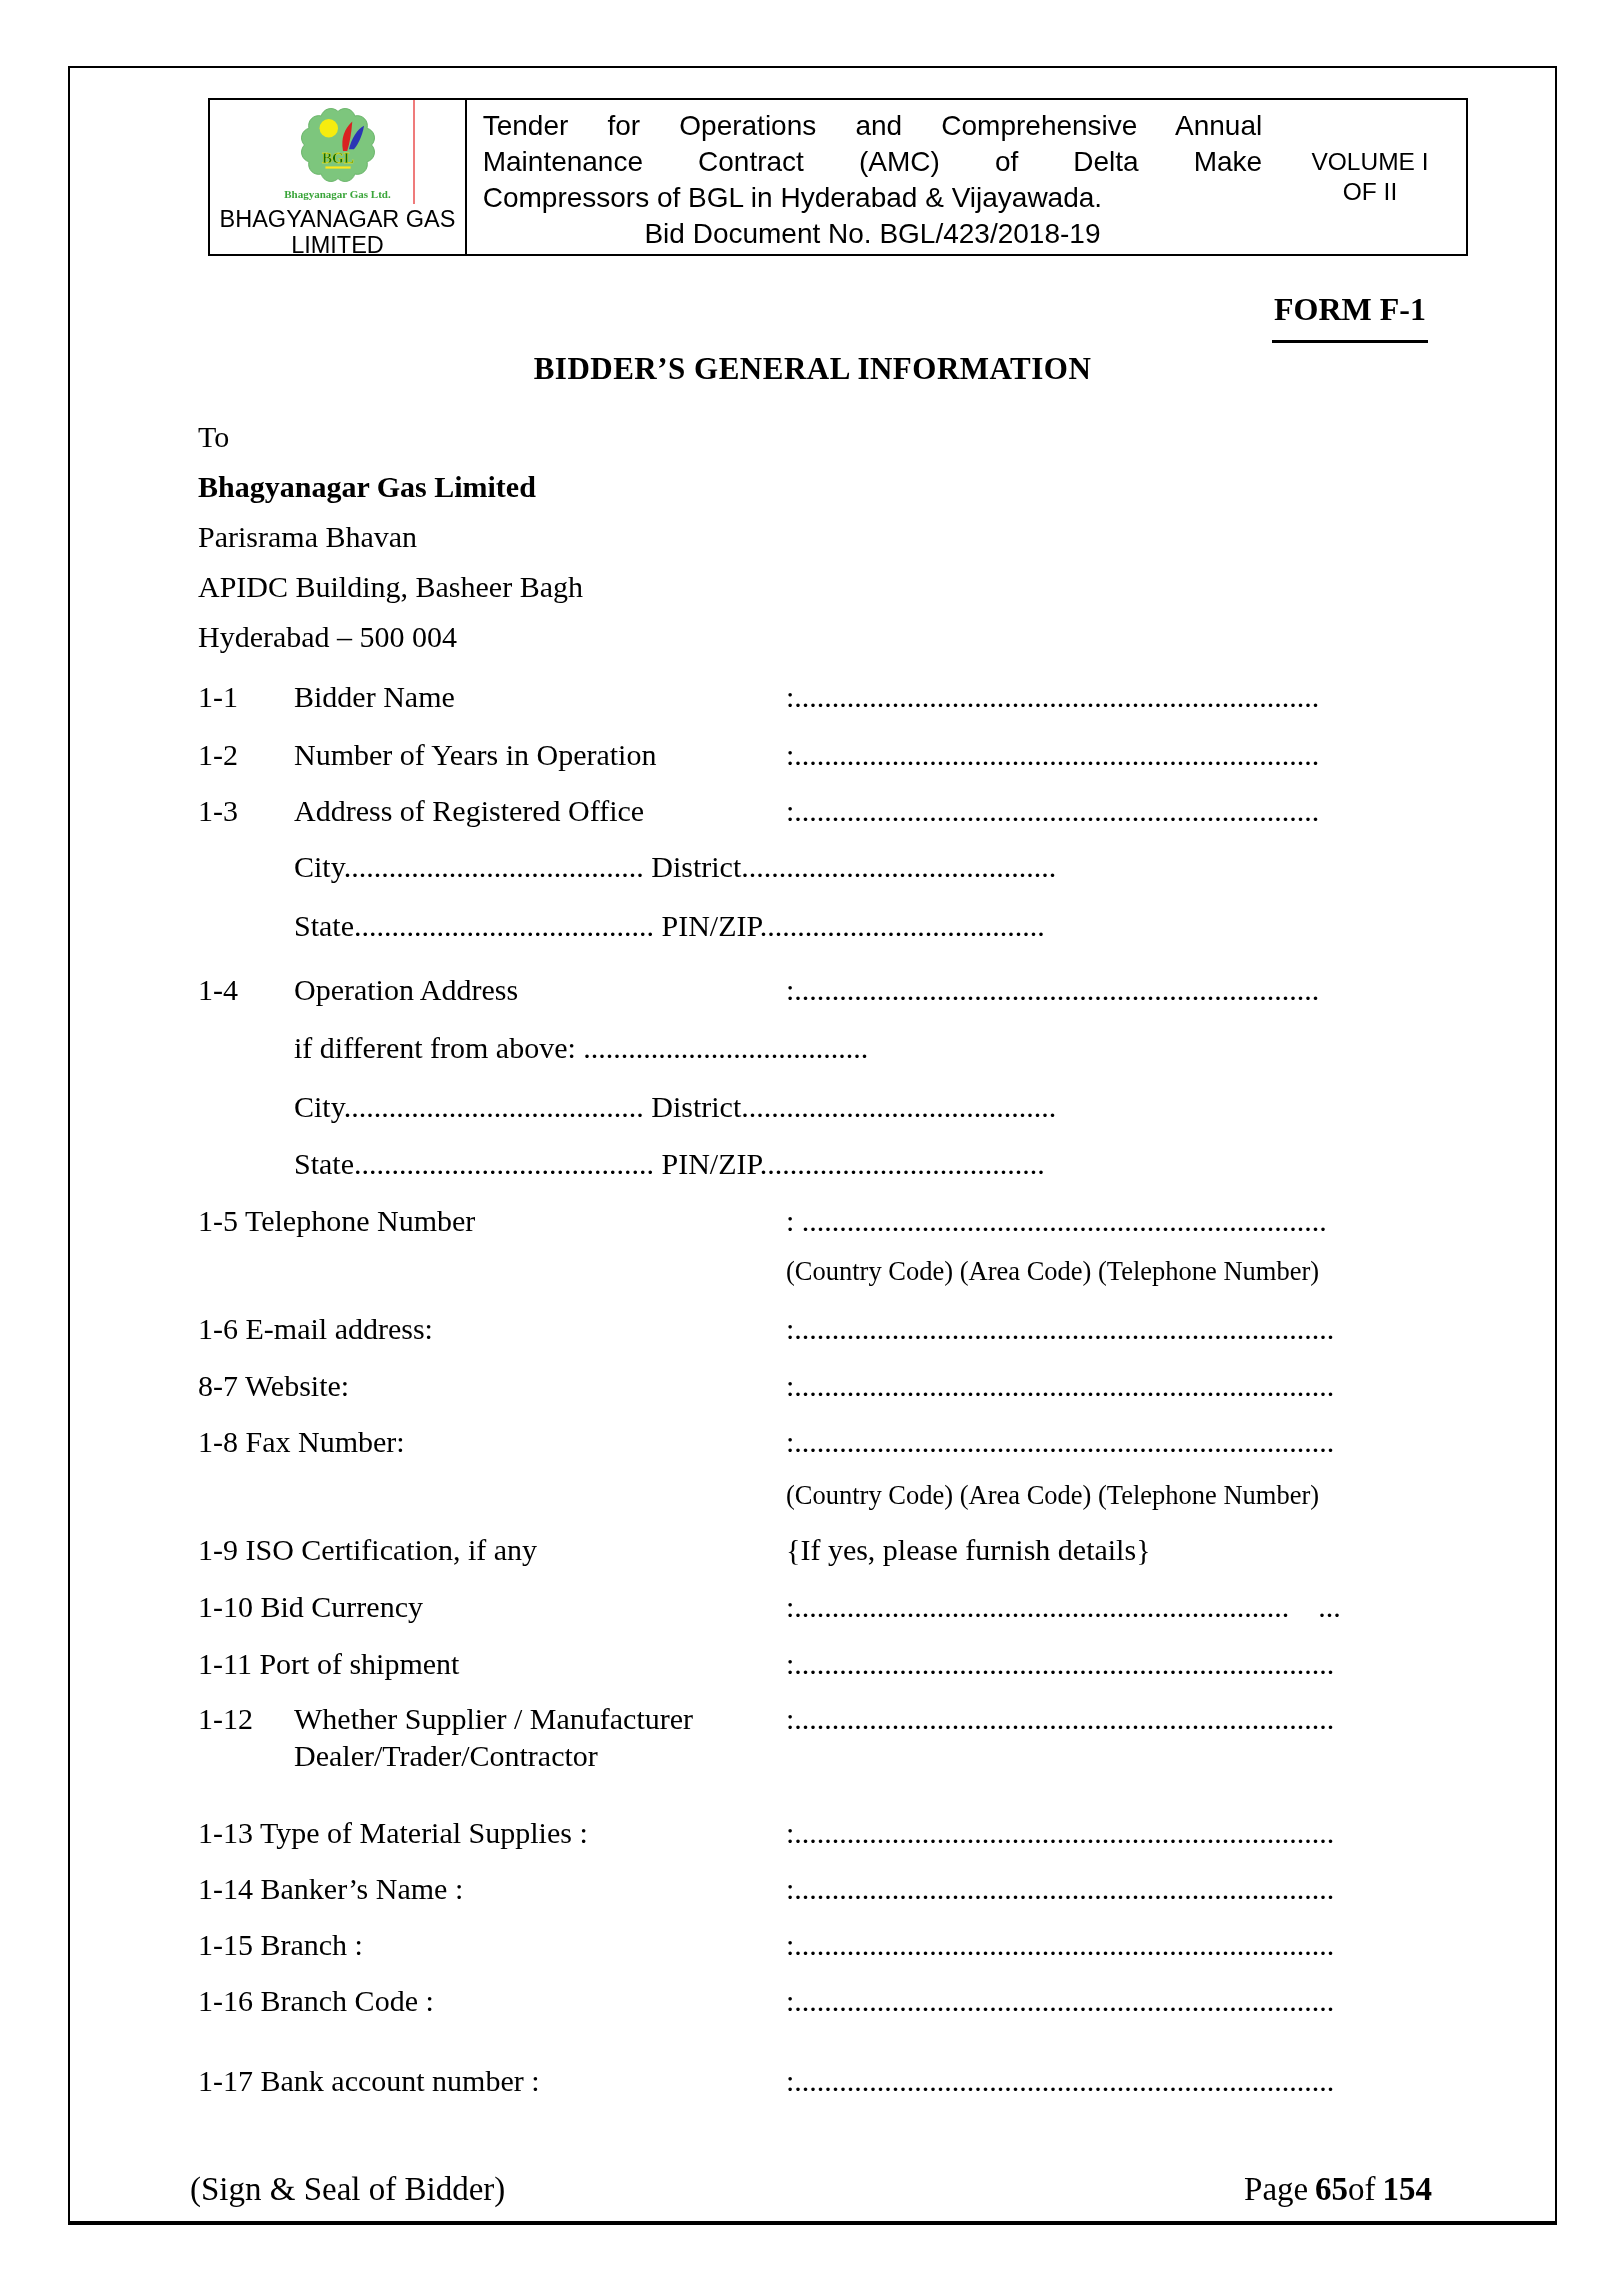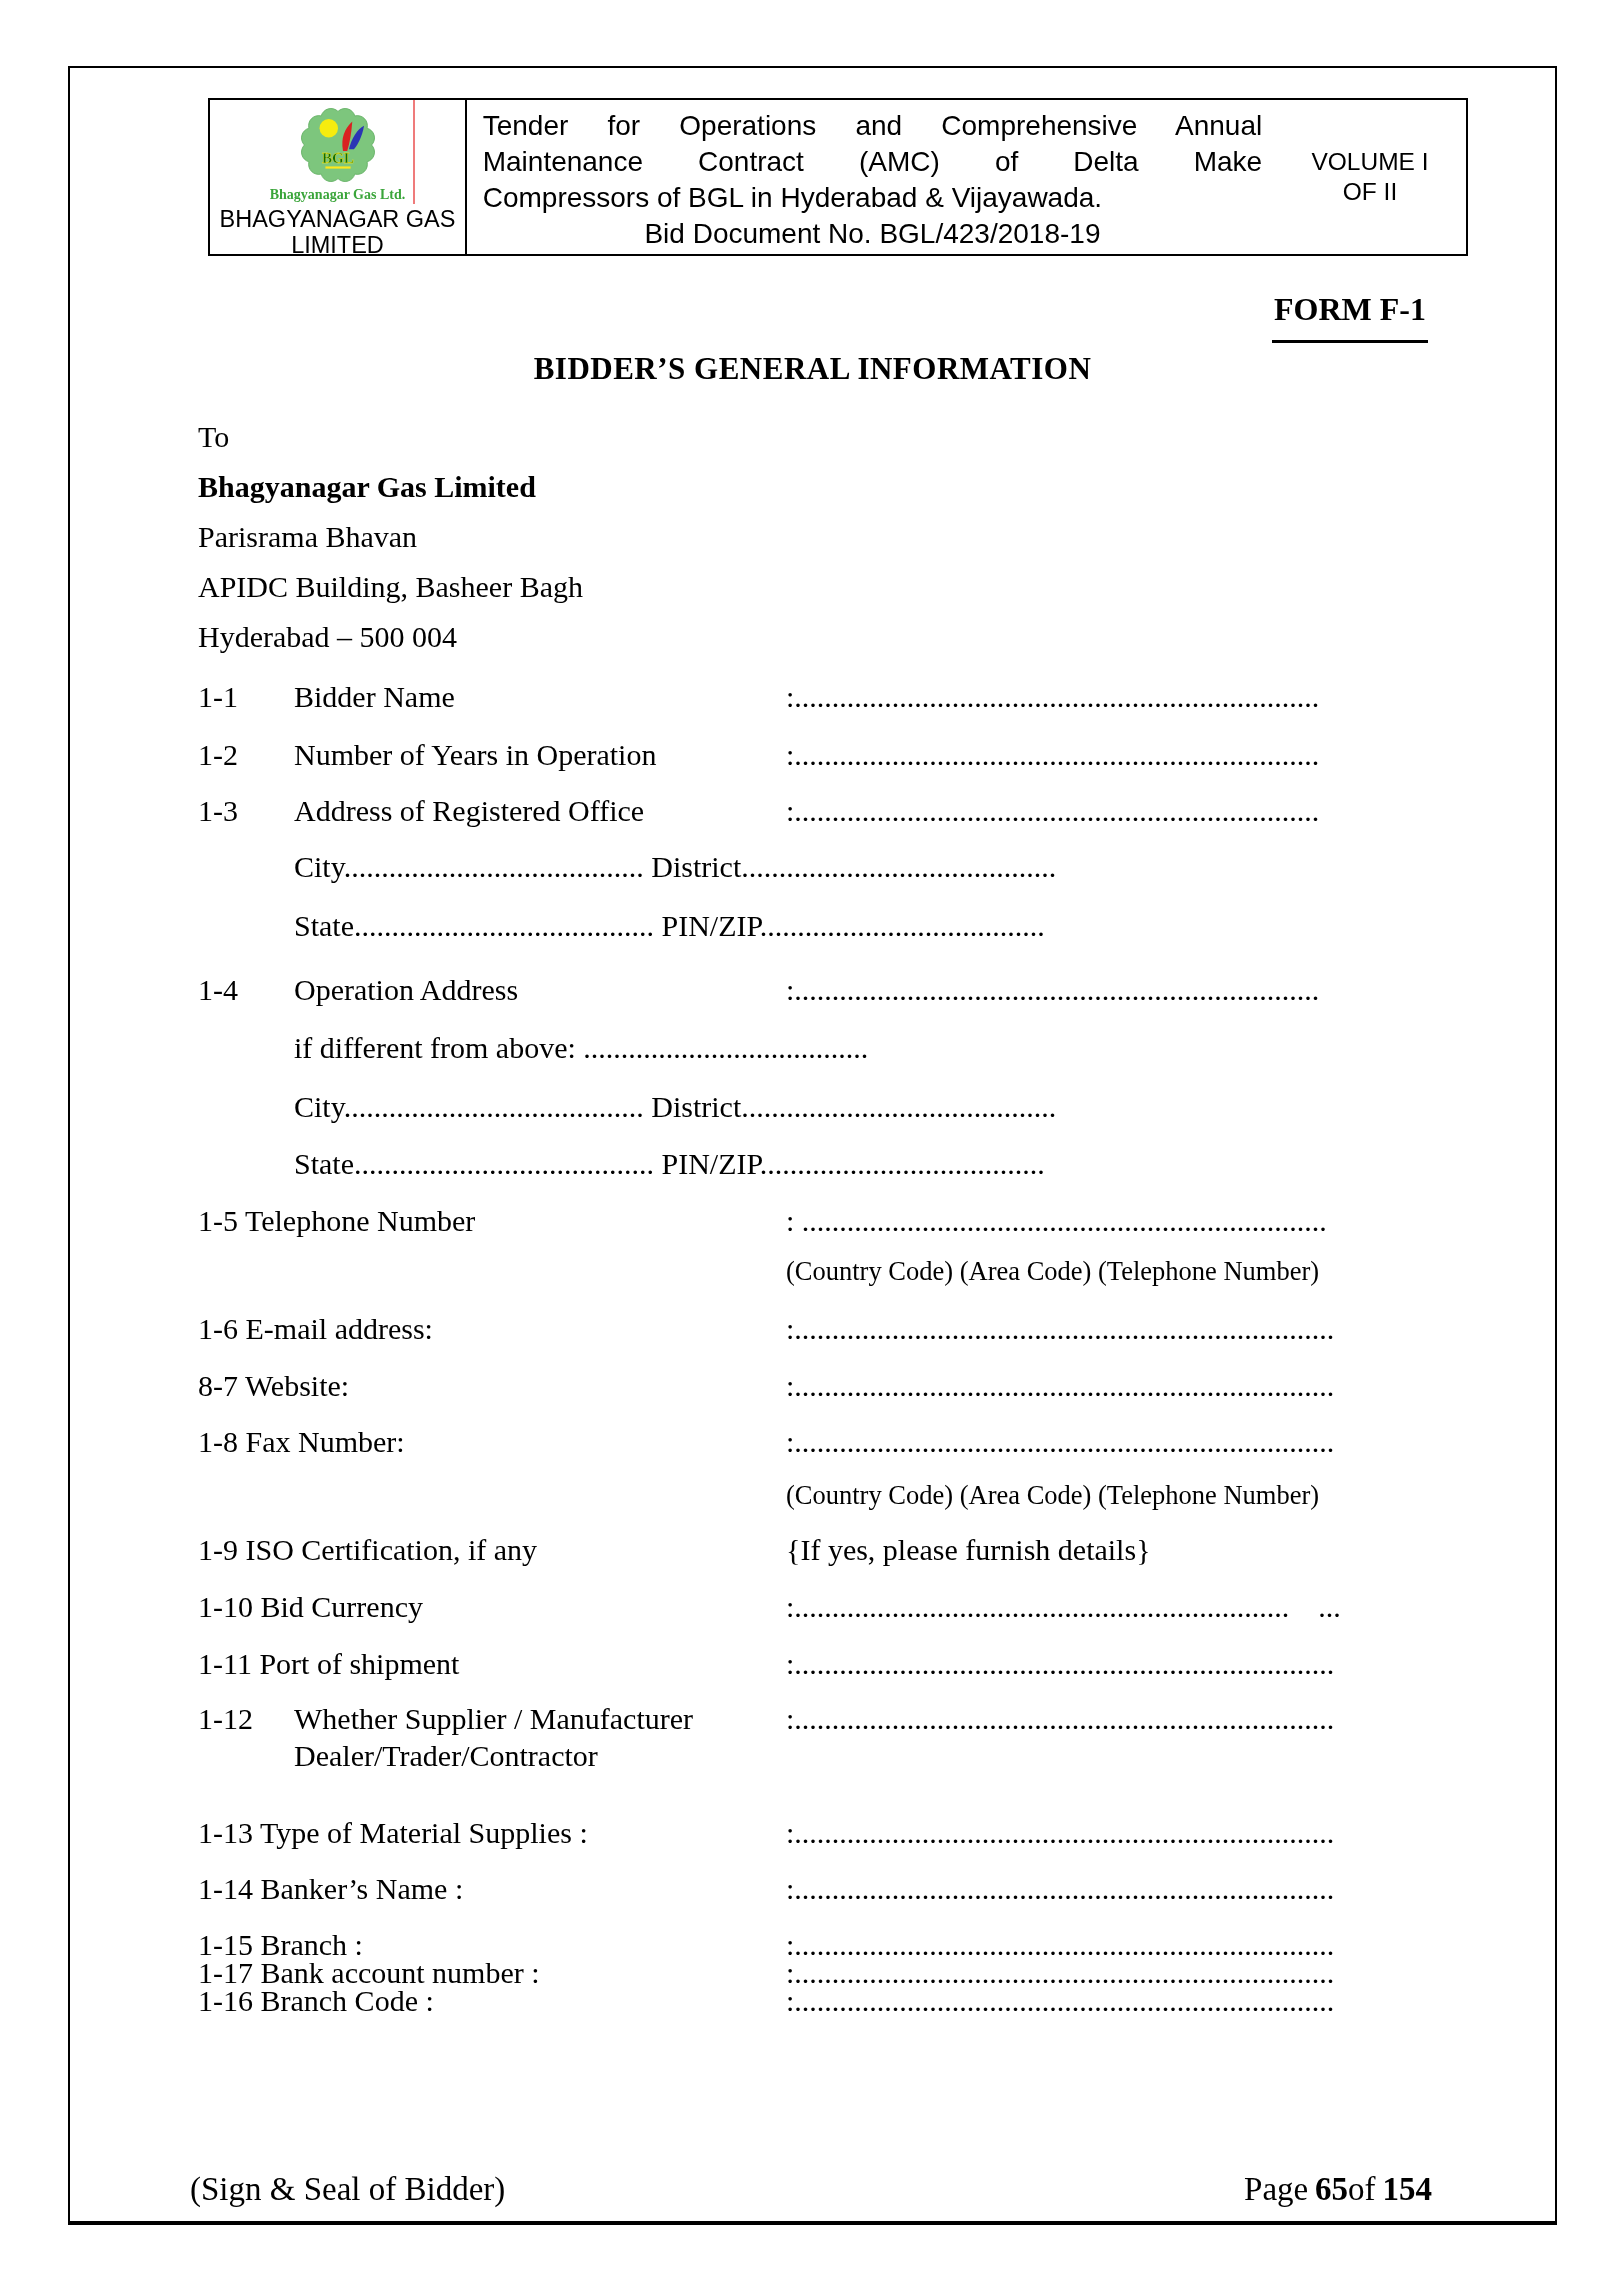--- a/index.html
+++ b/index.html
@@ -15,7 +15,7 @@
                position:relative; text-align:center; padding-top:2.9px; }
   .logo-divider { position:absolute; left:203px; top:0; width:2px; height:104px; background:#ef7b7b; }
   .logo-subtext { font-family:"Liberation Serif", serif; font-weight:bold;
-                  font-size:14px; line-height:15.7px; color:#3aa53a; margin-top:-3.9px; }
+                  font-size:11px; line-height:15.7px; color:#3aa53a; margin-top:-3.9px; }
   .company-name { font-family:"Liberation Sans", sans-serif; font-size:23.5px; line-height:26.5px;
                   margin-top:2.9px; }
   .title-cell { width:807px; box-sizing:border-box; padding:7.8px 11.8px 0 15.7px;

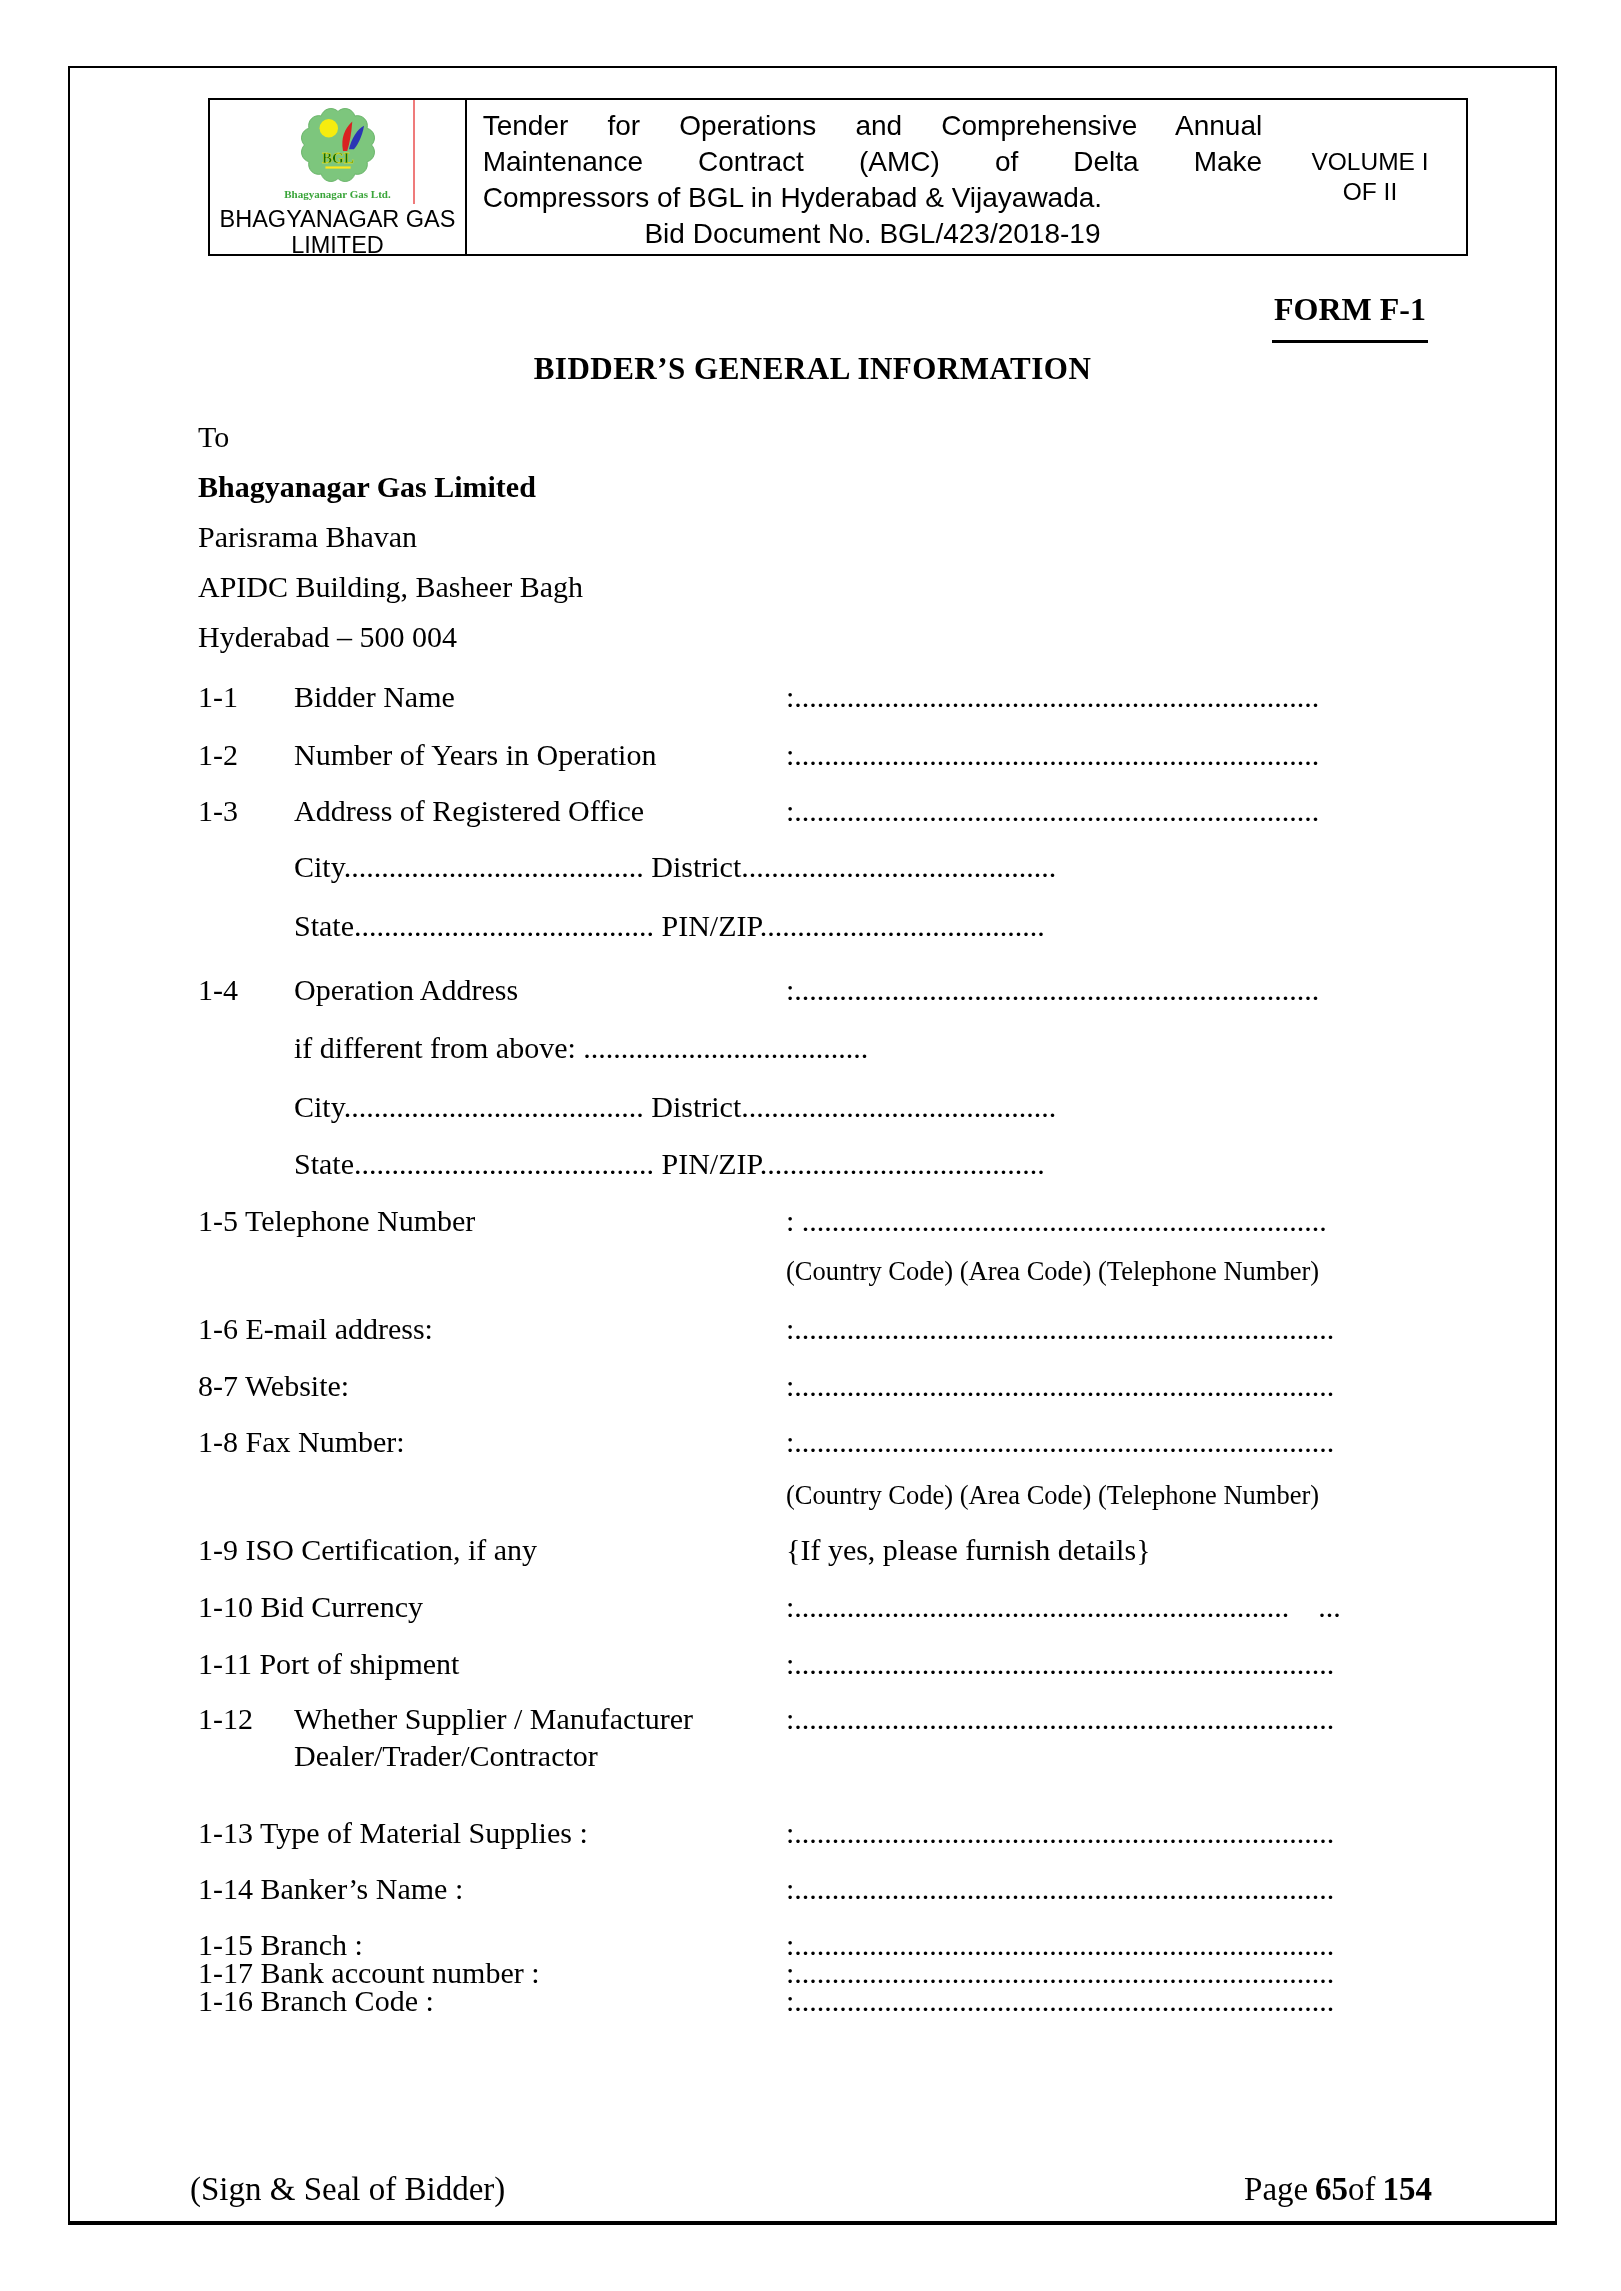--- a/index.html
+++ b/index.html
@@ -178,7 +178,7 @@
       <span>1-16 Branch Code :</span>
       <span class="val">:........................................................................</span>
     </div>
-    <div class="row" style="top:1888px">
+    <div class="row" style="top:1996px">
       <span>1-17 Bank account number :</span>
       <span class="val">:........................................................................</span>
     </div>

